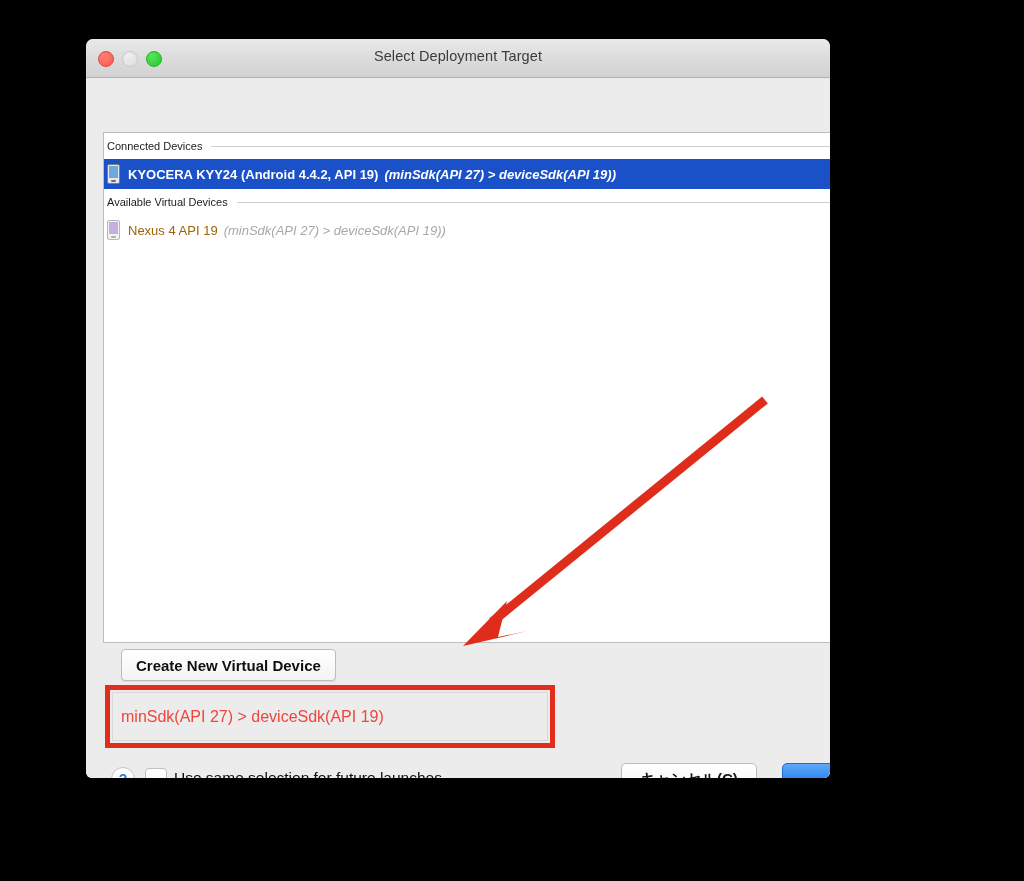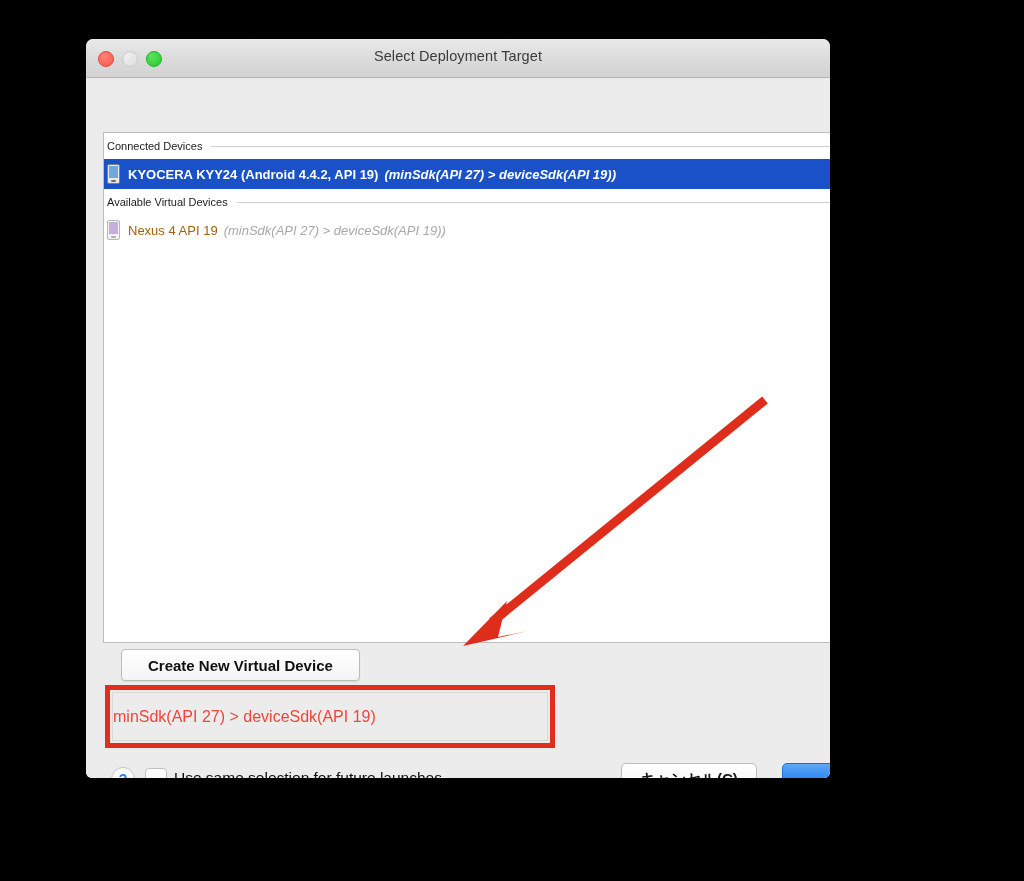--- a/index.html
+++ b/index.html
@@ -153,7 +153,7 @@
     left: 35px;
     top: 571px;
     height: 30px;
-    padding: 0 26px;
+    padding: 0 14px;
     display: flex; align-items: center;
     background: linear-gradient(to bottom, #ffffff 0%, #f4f4f4 100%);
     border: 1px solid #bcbcbc;

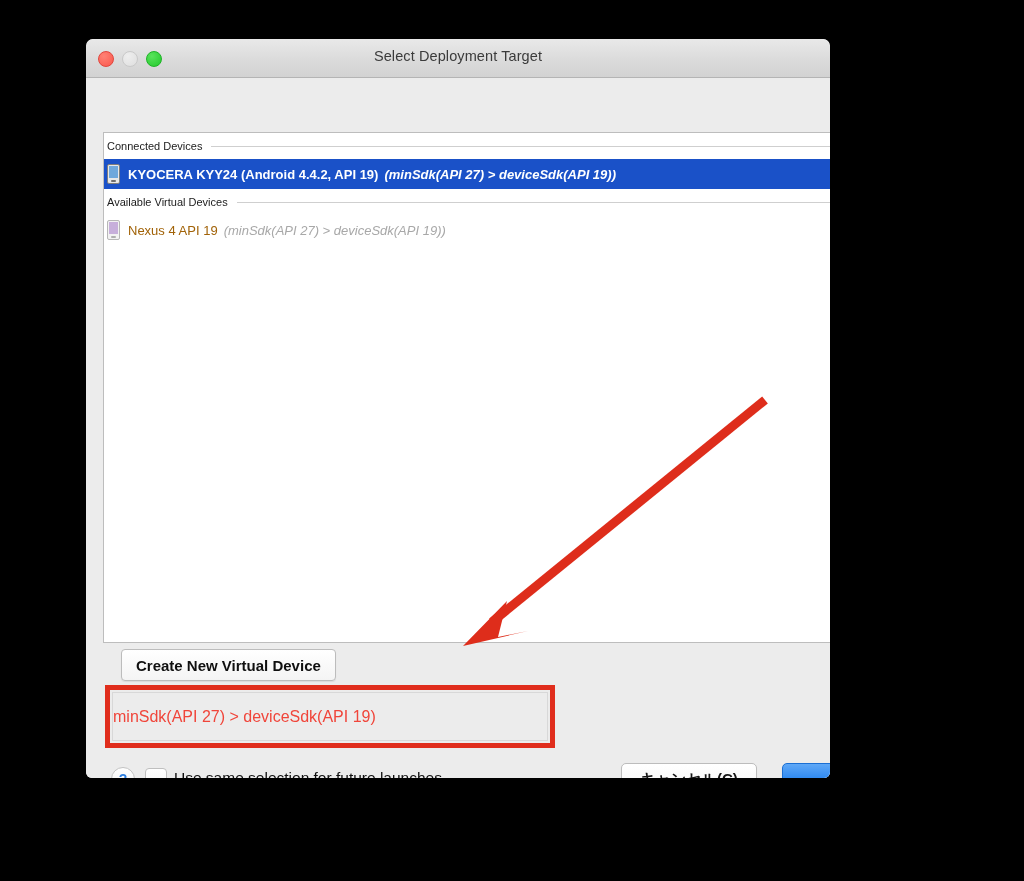--- a/index.html
+++ b/index.html
@@ -182,7 +182,7 @@
     width: 436px;
     height: 49px;
     display: flex; align-items: center;
-    padding-left: 0;
+    padding-left: 8px;
     box-sizing: border-box;
     font-size: 16px;
     color: #f0453a;

